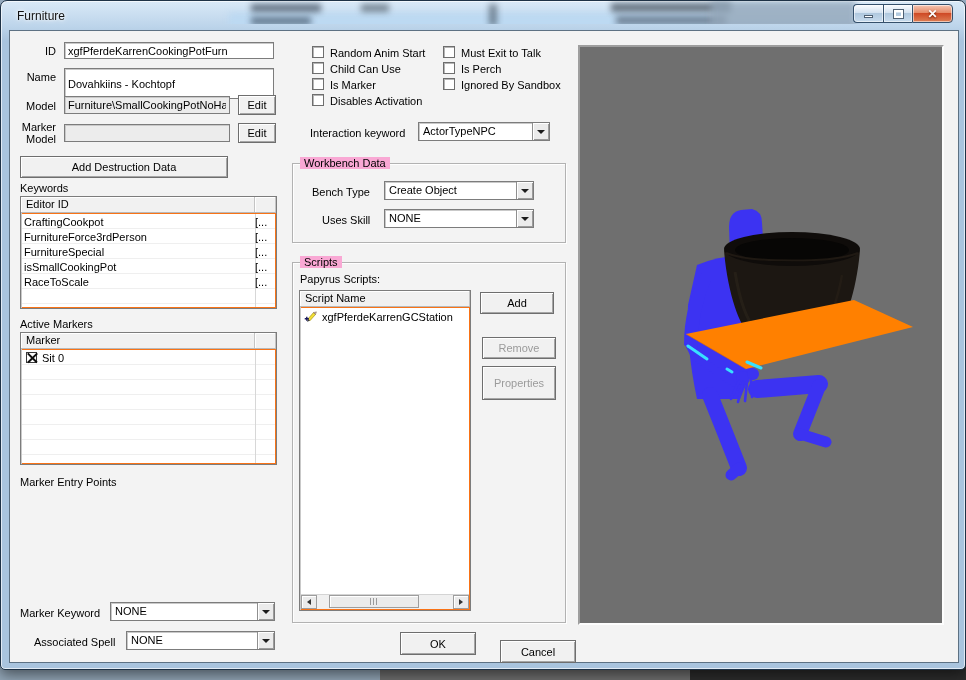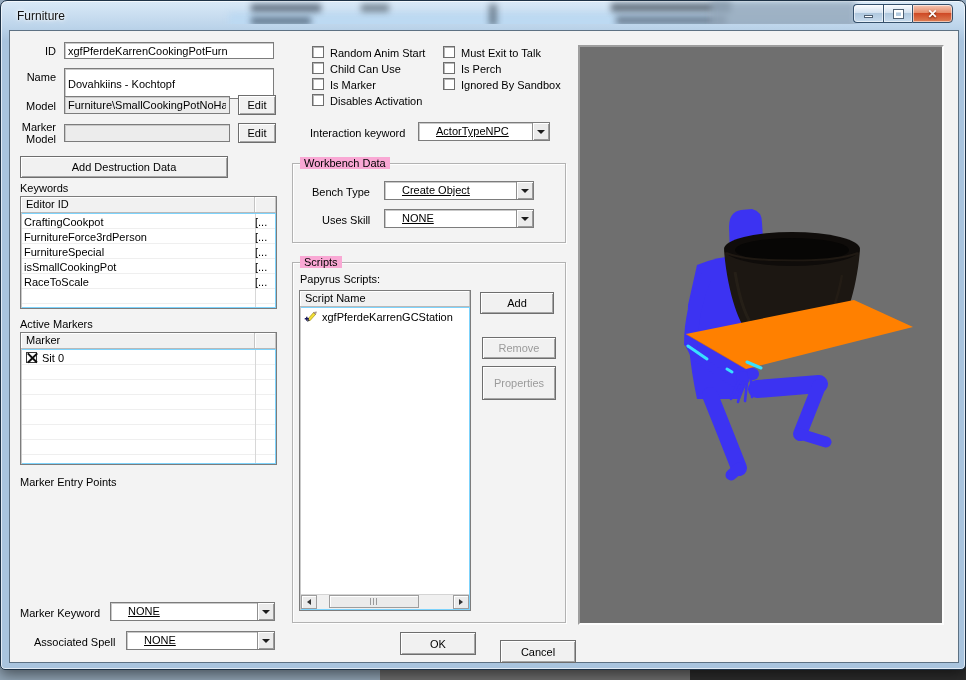--- a/index.html
+++ b/index.html
@@ -84,7 +84,7 @@
 
   .combo { position: absolute; background: #fff; border: 1px solid #7c7c7c;
     box-shadow: inset 1px 1px 0 #c9c9c9; display: flex; }
-  .combo-value { flex: 1; padding: 2px 17px; overflow: hidden; white-space: nowrap; text-decoration: underline; }
+  .combo-value { flex: 1; padding: 2px 4px; overflow: hidden; white-space: nowrap; }
   .combo-btn { width: 17px; background: #ebebeb; border-left: 1px solid #8f8f8f;
     box-shadow: inset 1px 1px 0 #fff, inset -1px -1px 0 #9b9b9b;
     display: flex; align-items: center; justify-content: center; }

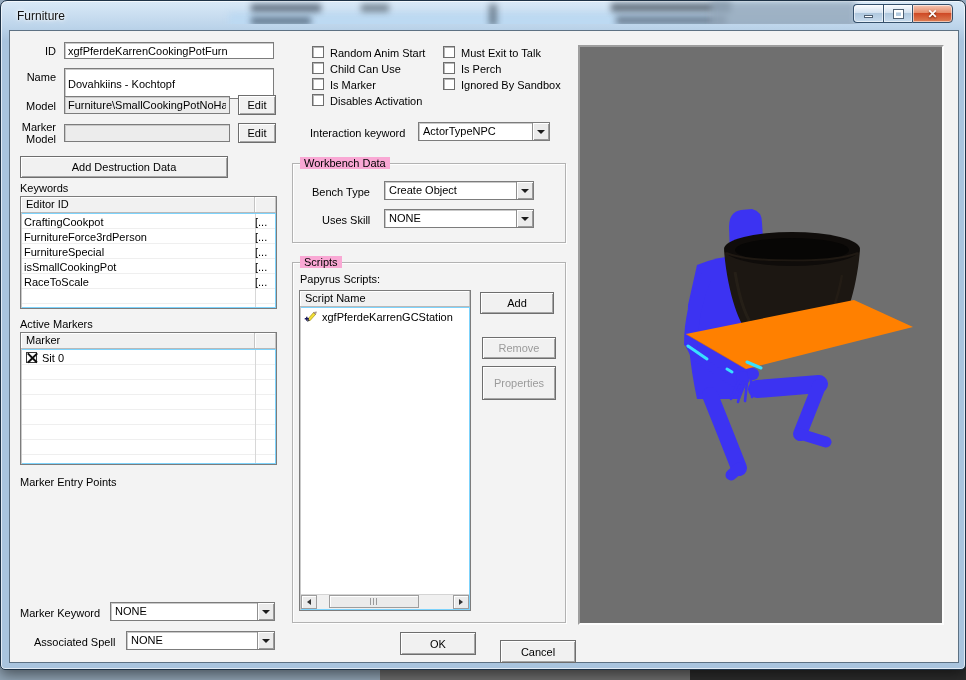--- a/index.html
+++ b/index.html
@@ -94,7 +94,7 @@
     box-shadow: inset 1px 1px 0 rgba(255,255,255,.9), 1px 1px 0 rgba(255,255,255,.9); }
   .legend { position: absolute; top: -7px; left: 7px; background: #f9a8d4; padding: 0 4px; }
 
-  .list { position: absolute; background: #7dd3fc; border: 1px solid #7c7c7c;
+  .list { position: absolute; background: #f97316; border: 1px solid #7c7c7c;
     box-shadow: inset 1px 1px 0 #c9c9c9; overflow: hidden; }
   .list-header { display: flex; height: 16px; background: #f1f1f1; border-bottom: 1px solid #b9b9b9; }
   .hcell { padding: 1px 5px; border-right: 1px solid #c4c4c4; box-shadow: inset 1px 1px 0 #fff;

